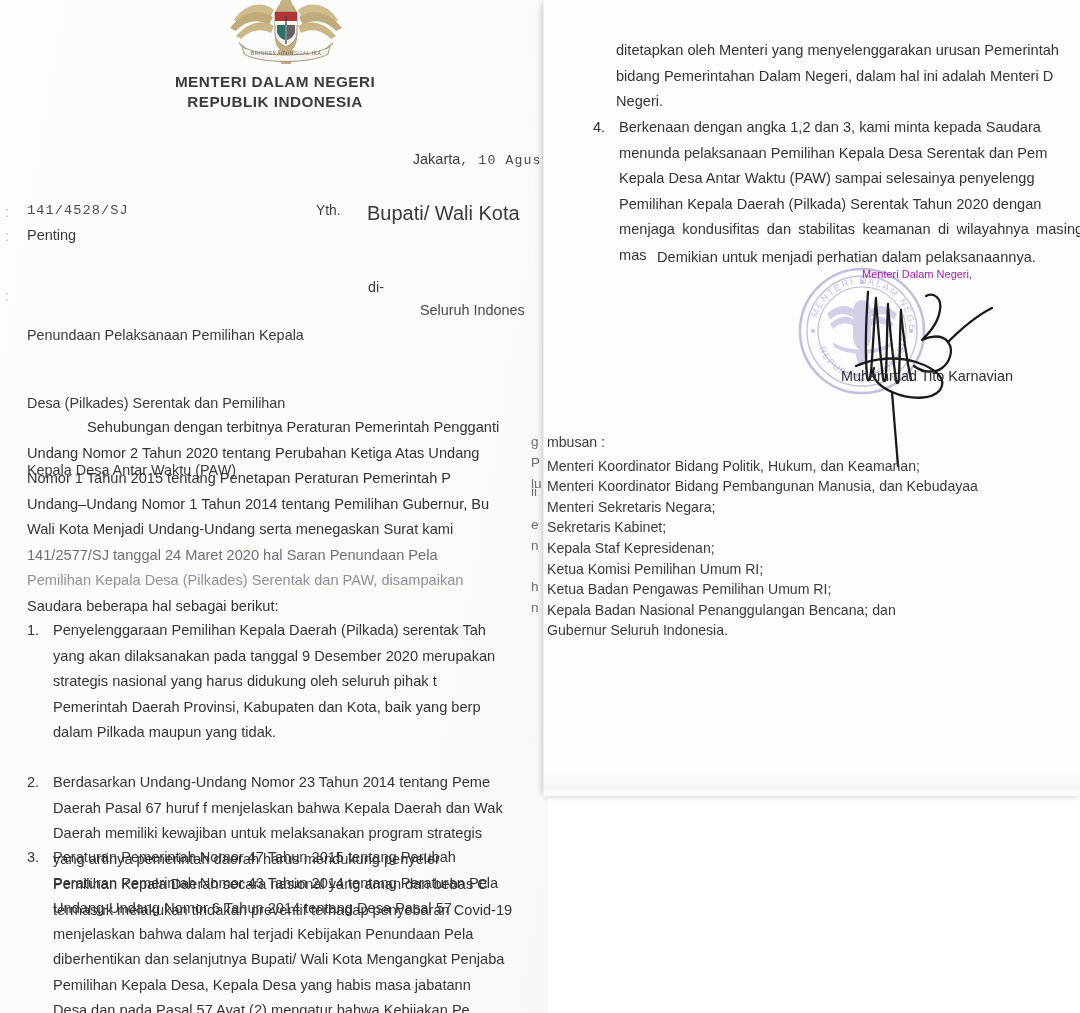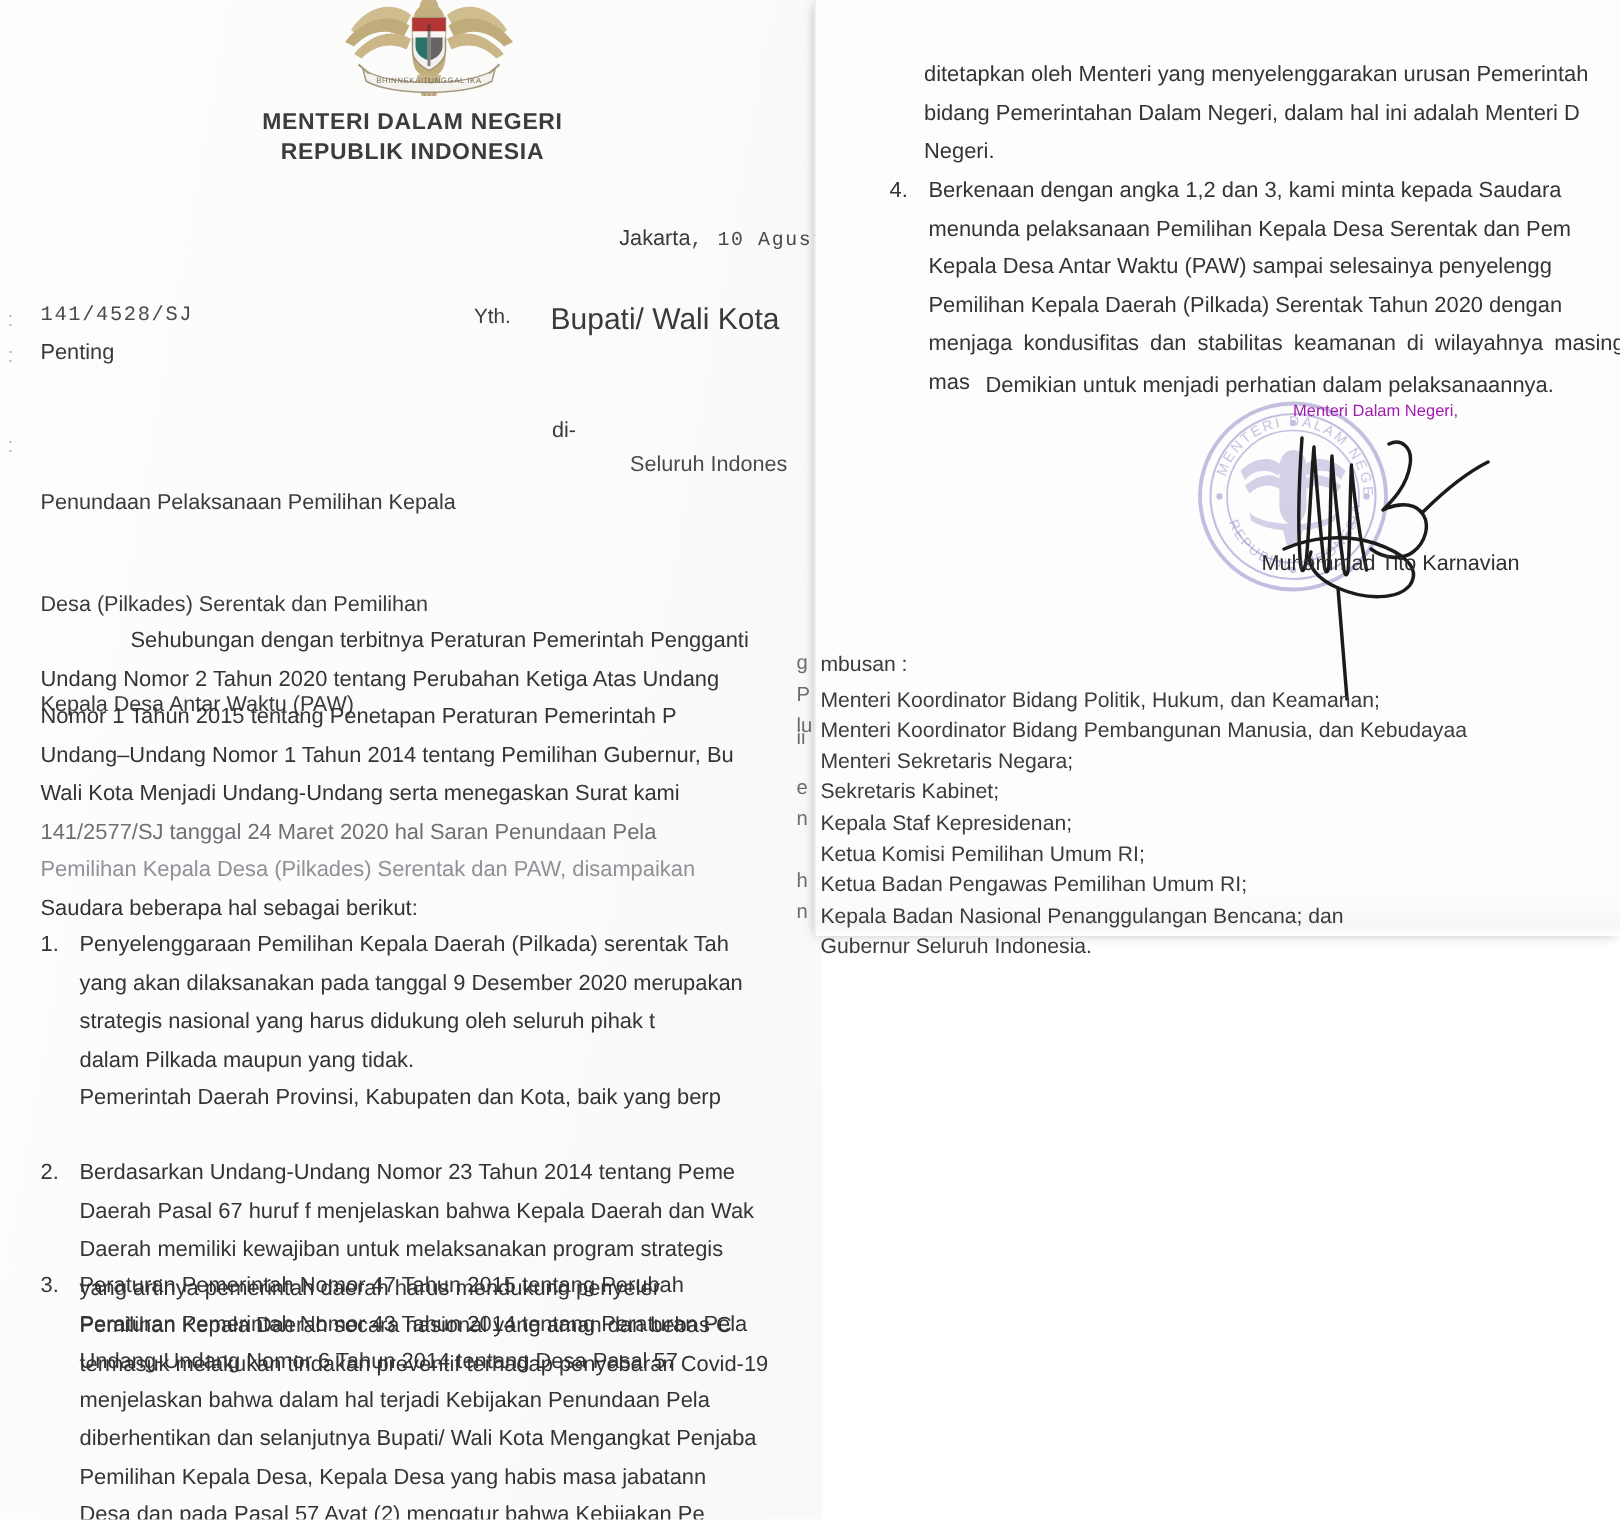--- a/index.html
+++ b/index.html
@@ -16,7 +16,7 @@
     background:linear-gradient(100deg,#fdfdfd 0%,#fbfbfa 60%,#f8f8f7 100%);
   }
   #page-2{
-    left:543px;top:0;width:537px;height:624px;
+    left:543px;top:0;width:537px;height:796px;
     background:#fdfdfd;
     box-shadow:-3px 0 7px -2px rgba(0,0,0,.17), 0 3px 8px -3px rgba(0,0,0,.14);
     border-left:1px solid #ededec;

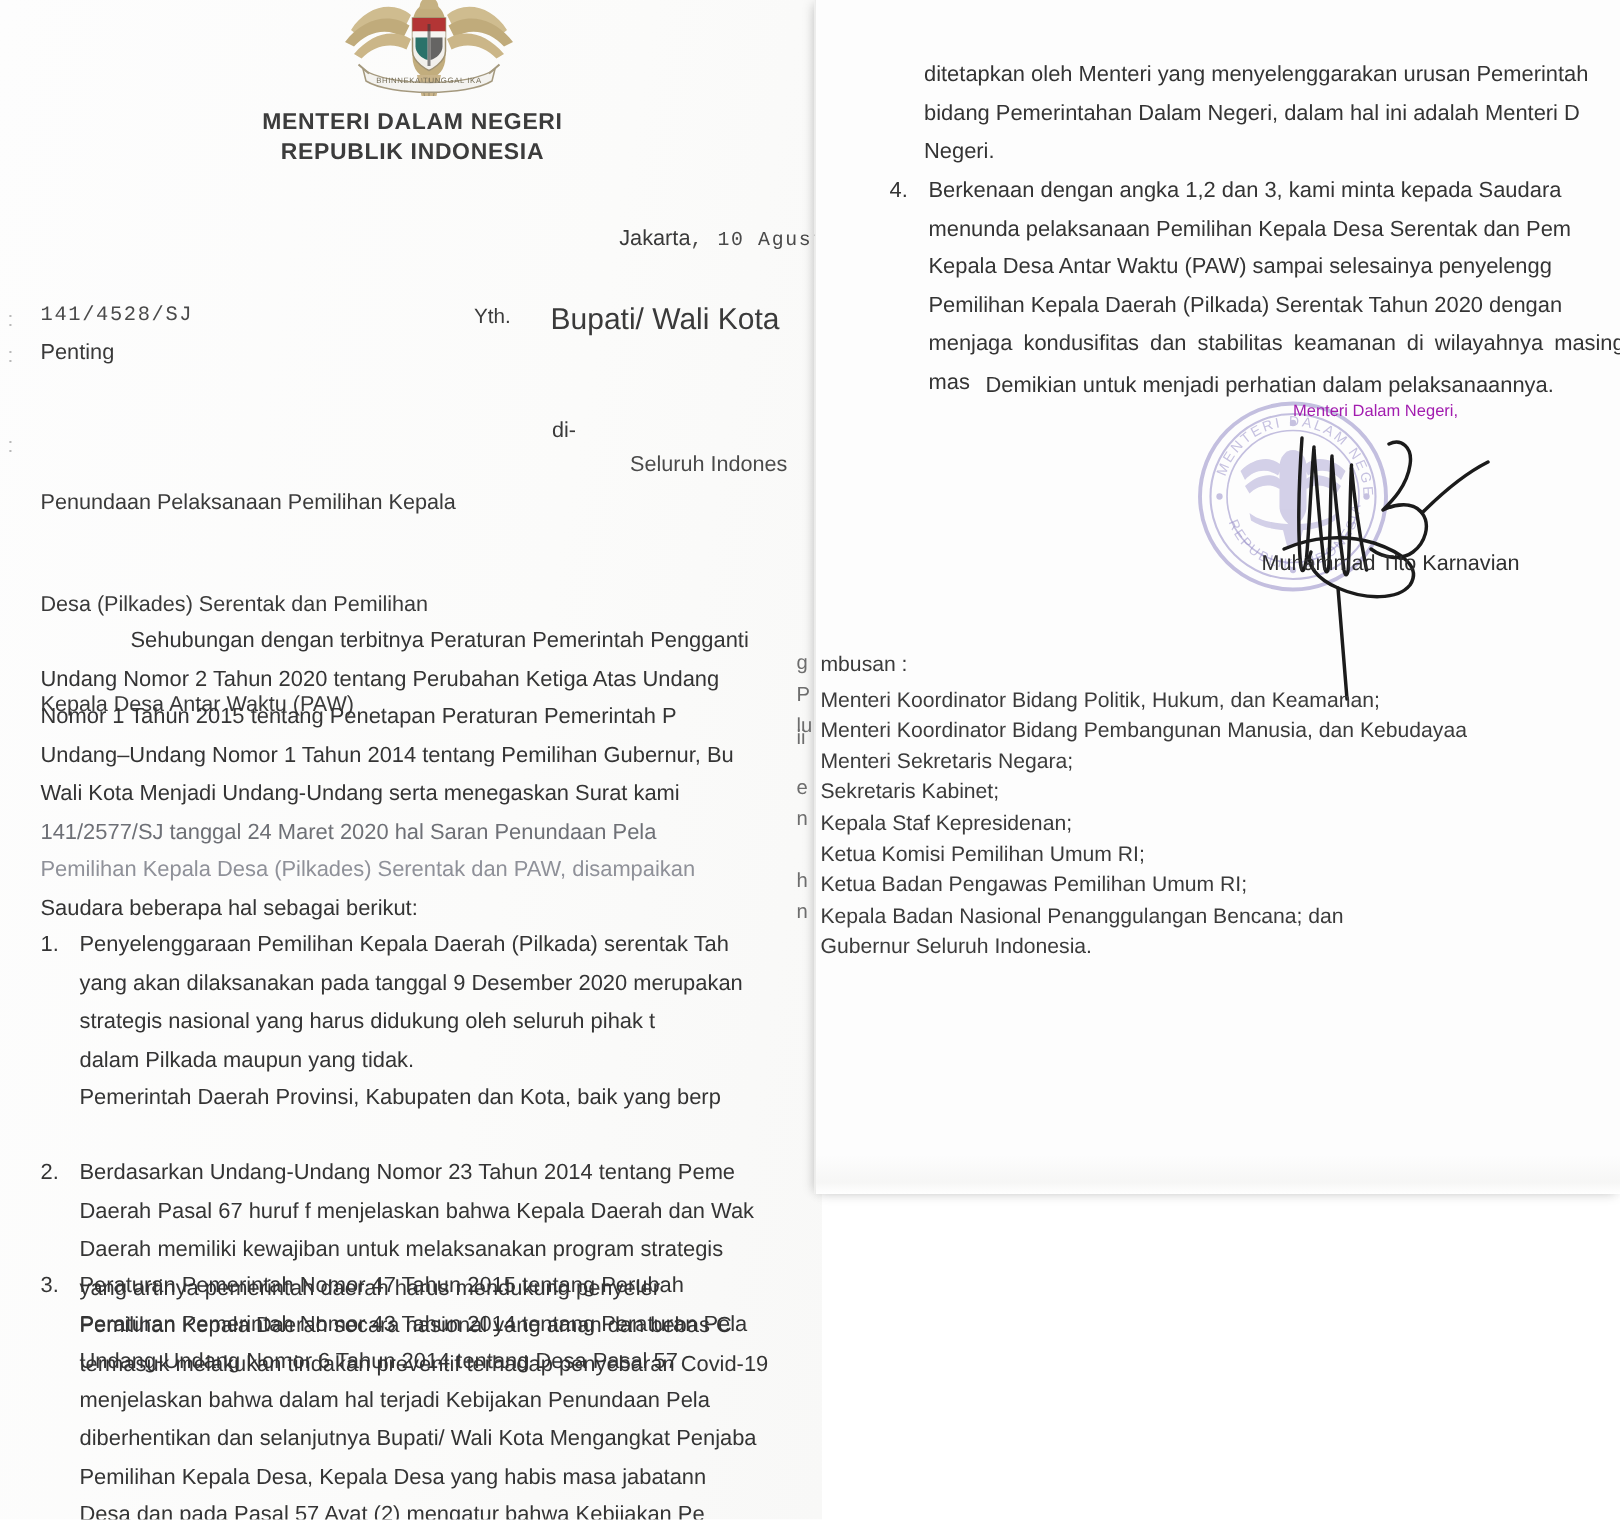--- a/index.html
+++ b/index.html
@@ -140,8 +140,8 @@
       <div>Penyelenggaraan Pemilihan Kepala Daerah (Pilkada) serentak Tah</div>
       <div>yang akan dilaksanakan pada tanggal 9 Desember 2020 merupakan</div>
       <div>strategis nasional yang harus didukung oleh seluruh pihak t</div>
+      <div>Pemerintah Daerah Provinsi, Kabupaten dan Kota, baik yang berp</div>
       <div>dalam Pilkada maupun yang tidak.</div>
-      <div>Pemerintah Daerah Provinsi, Kabupaten dan Kota, baik yang berp</div>
     </div>
   </div>
 

